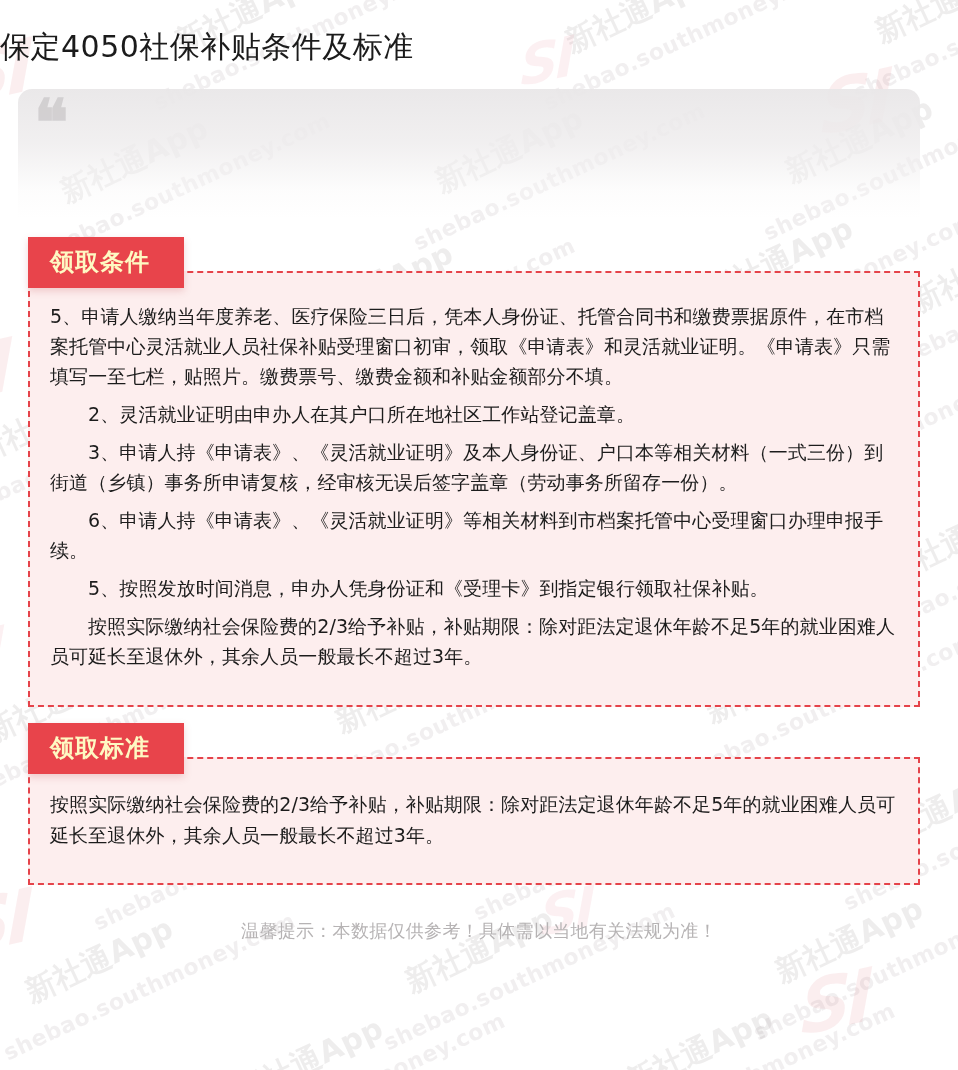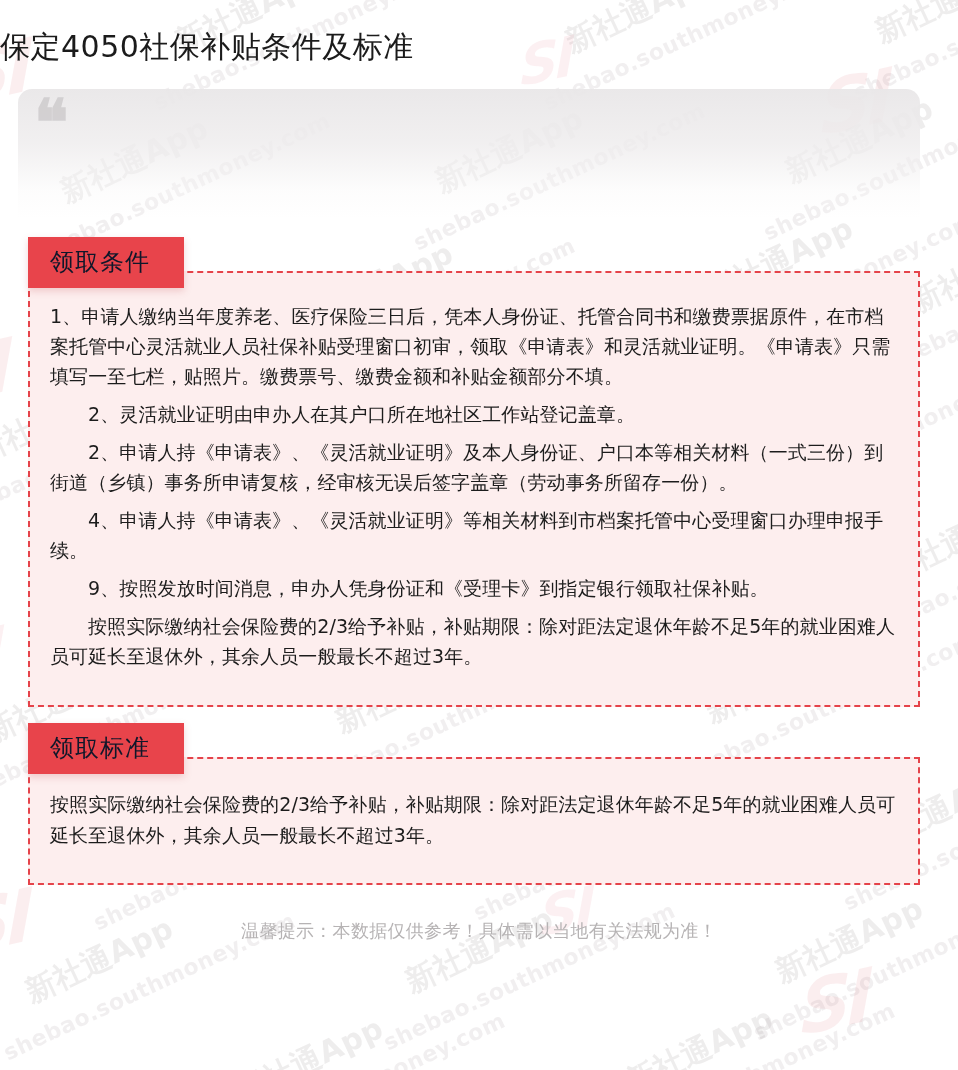--- a/index.html
+++ b/index.html
@@ -111,9 +111,9 @@
     z-index: 6;
     display: inline-block;
     background: #e8444b;
-    color: #0f172a;
+    color: #fef9c3;
     font-size: 24px;
-    font-weight: 400;
+    font-weight: 700;
     line-height: 1;
     padding: 13px 34px 14px 22px;
     letter-spacing: 1px;

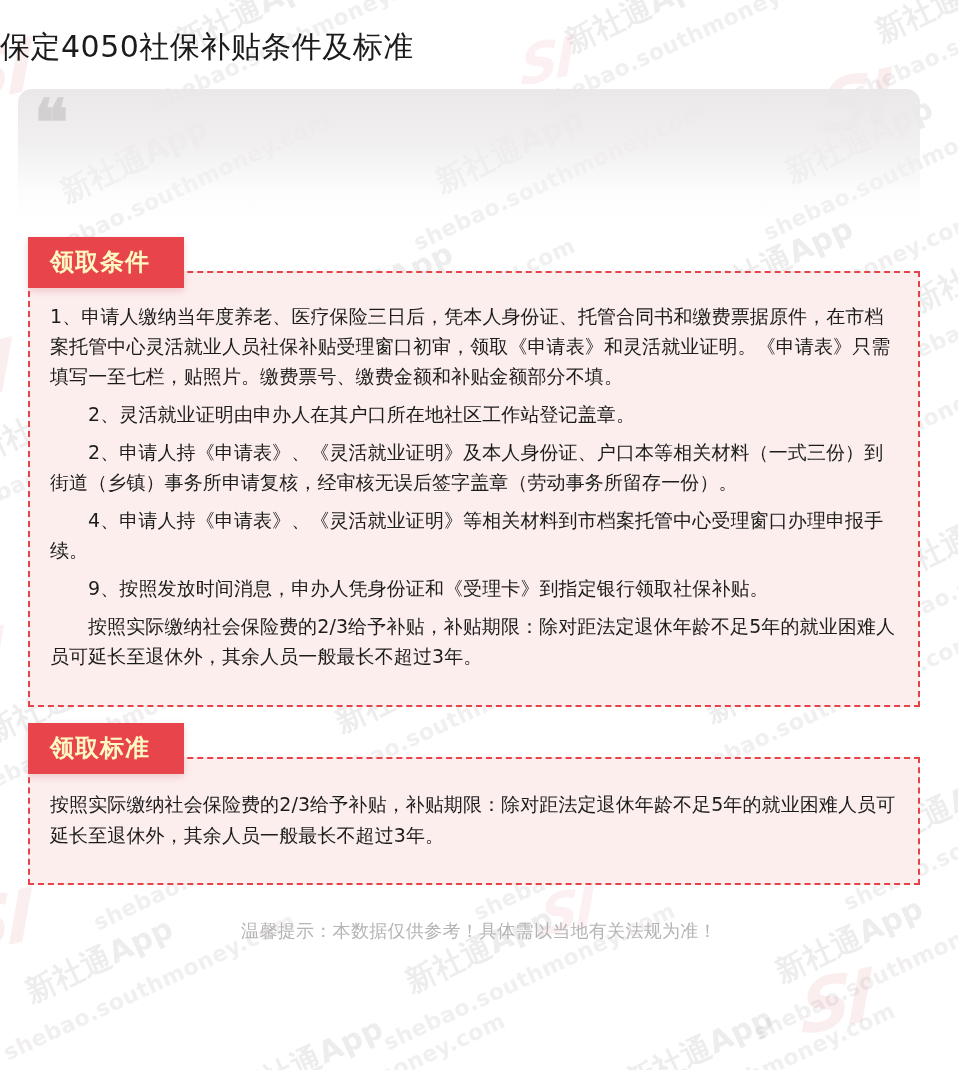--- a/index.html
+++ b/index.html
@@ -234,7 +234,7 @@
     <div class="section conditions">
       <div class="section-badge">领取条件</div>
       <div class="dashed-box">
-        <p class="para first">1、申请人缴纳当年度养老、医疗保险三日后，凭本人身份证、托管合同书和缴费票据原件，在市档案托管中心灵活就业人员社保补贴受理窗口初审，领取《申请表》和灵活就业证明。《申请表》只需填写一至七栏，贴照片。缴费票号、缴费金额和补贴金额部分不填。</p>
+        <p class="para first">5、申请人缴纳当年度养老、医疗保险三日后，凭本人身份证、托管合同书和缴费票据原件，在市档案托管中心灵活就业人员社保补贴受理窗口初审，领取《申请表》和灵活就业证明。《申请表》只需填写一至七栏，贴照片。缴费票号、缴费金额和补贴金额部分不填。</p>
         <p class="para">2、灵活就业证明由申办人在其户口所在地社区工作站登记盖章。</p>
         <p class="para">2、申请人持《申请表》、《灵活就业证明》及本人身份证、户口本等相关材料（一式三份）到街道（乡镇）事务所申请复核，经审核无误后签字盖章（劳动事务所留存一份）。</p>
         <p class="para">4、申请人持《申请表》、《灵活就业证明》等相关材料到市档案托管中心受理窗口办理申报手续。</p>

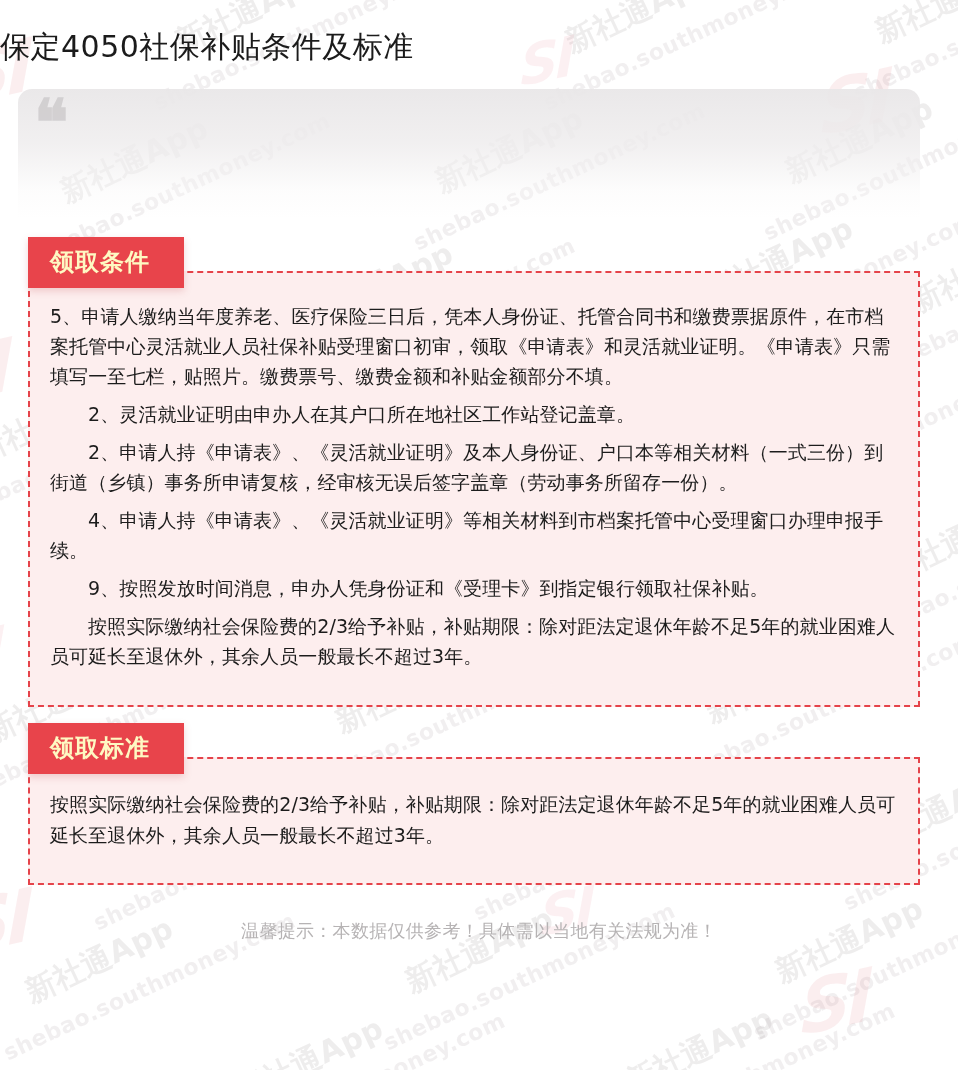--- a/index.html
+++ b/index.html
@@ -236,7 +236,7 @@
       <div class="dashed-box">
         <p class="para first">5、申请人缴纳当年度养老、医疗保险三日后，凭本人身份证、托管合同书和缴费票据原件，在市档案托管中心灵活就业人员社保补贴受理窗口初审，领取《申请表》和灵活就业证明。《申请表》只需填写一至七栏，贴照片。缴费票号、缴费金额和补贴金额部分不填。</p>
         <p class="para">2、灵活就业证明由申办人在其户口所在地社区工作站登记盖章。</p>
-        <p class="para">2、申请人持《申请表》、《灵活就业证明》及本人身份证、户口本等相关材料（一式三份）到街道（乡镇）事务所申请复核，经审核无误后签字盖章（劳动事务所留存一份）。</p>
+        <p class="para">3、申请人持《申请表》、《灵活就业证明》及本人身份证、户口本等相关材料（一式三份）到街道（乡镇）事务所申请复核，经审核无误后签字盖章（劳动事务所留存一份）。</p>
         <p class="para">4、申请人持《申请表》、《灵活就业证明》等相关材料到市档案托管中心受理窗口办理申报手续。</p>
         <p class="para">9、按照发放时间消息，申办人凭身份证和《受理卡》到指定银行领取社保补贴。</p>
         <p class="para">按照实际缴纳社会保险费的2/3给予补贴，补贴期限：除对距法定退休年龄不足5年的就业困难人员可延长至退休外，其余人员一般最长不超过3年。</p>

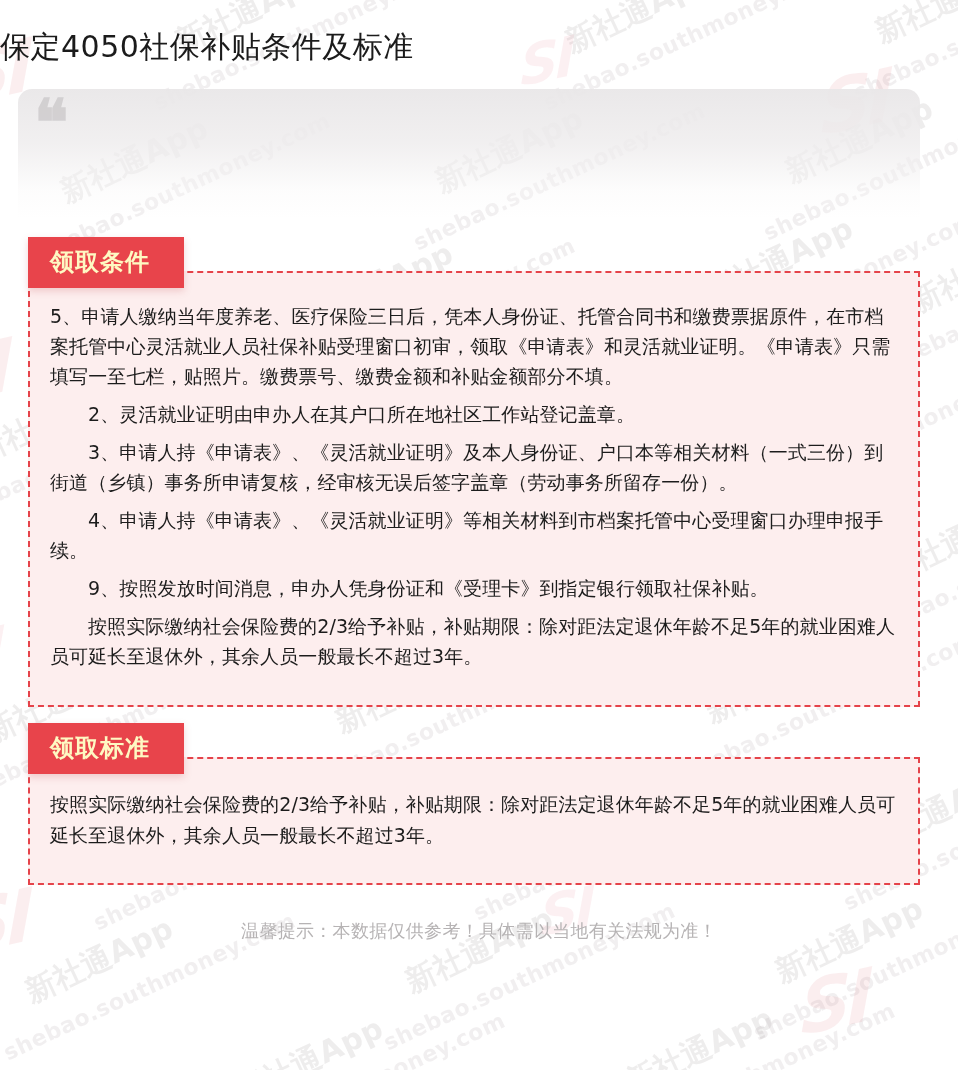--- a/index.html
+++ b/index.html
@@ -237,7 +237,7 @@
         <p class="para first">5、申请人缴纳当年度养老、医疗保险三日后，凭本人身份证、托管合同书和缴费票据原件，在市档案托管中心灵活就业人员社保补贴受理窗口初审，领取《申请表》和灵活就业证明。《申请表》只需填写一至七栏，贴照片。缴费票号、缴费金额和补贴金额部分不填。</p>
         <p class="para">2、灵活就业证明由申办人在其户口所在地社区工作站登记盖章。</p>
         <p class="para">3、申请人持《申请表》、《灵活就业证明》及本人身份证、户口本等相关材料（一式三份）到街道（乡镇）事务所申请复核，经审核无误后签字盖章（劳动事务所留存一份）。</p>
-        <p class="para">4、申请人持《申请表》、《灵活就业证明》等相关材料到市档案托管中心受理窗口办理申报手续。</p>
+        <p class="para">6、申请人持《申请表》、《灵活就业证明》等相关材料到市档案托管中心受理窗口办理申报手续。</p>
         <p class="para">9、按照发放时间消息，申办人凭身份证和《受理卡》到指定银行领取社保补贴。</p>
         <p class="para">按照实际缴纳社会保险费的2/3给予补贴，补贴期限：除对距法定退休年龄不足5年的就业困难人员可延长至退休外，其余人员一般最长不超过3年。</p>
       </div>

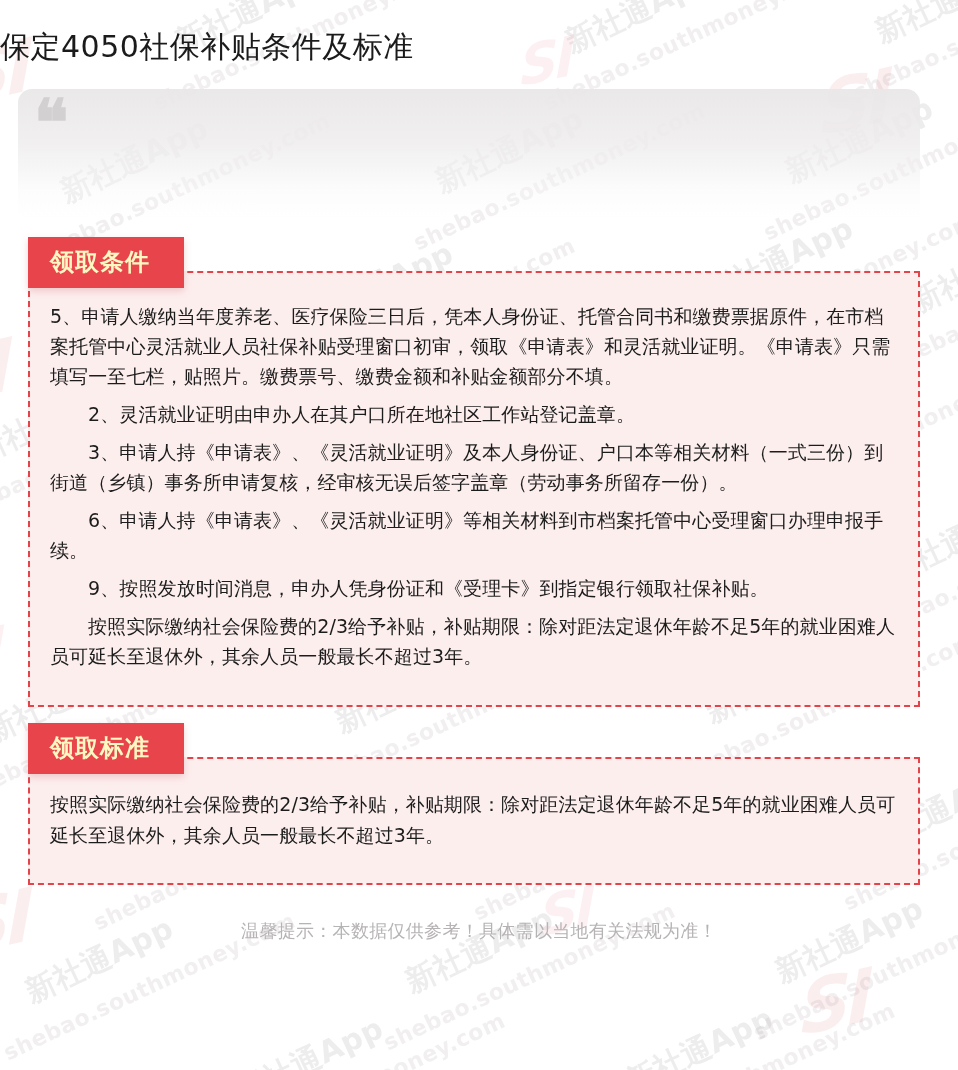--- a/index.html
+++ b/index.html
@@ -238,7 +238,7 @@
         <p class="para">2、灵活就业证明由申办人在其户口所在地社区工作站登记盖章。</p>
         <p class="para">3、申请人持《申请表》、《灵活就业证明》及本人身份证、户口本等相关材料（一式三份）到街道（乡镇）事务所申请复核，经审核无误后签字盖章（劳动事务所留存一份）。</p>
         <p class="para">6、申请人持《申请表》、《灵活就业证明》等相关材料到市档案托管中心受理窗口办理申报手续。</p>
-        <p class="para">9、按照发放时间消息，申办人凭身份证和《受理卡》到指定银行领取社保补贴。</p>
+        <p class="para">5、按照发放时间消息，申办人凭身份证和《受理卡》到指定银行领取社保补贴。</p>
         <p class="para">按照实际缴纳社会保险费的2/3给予补贴，补贴期限：除对距法定退休年龄不足5年的就业困难人员可延长至退休外，其余人员一般最长不超过3年。</p>
       </div>
     </div>

